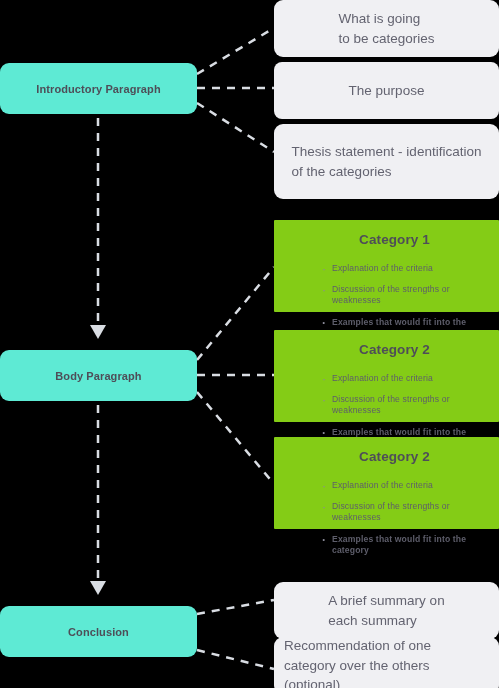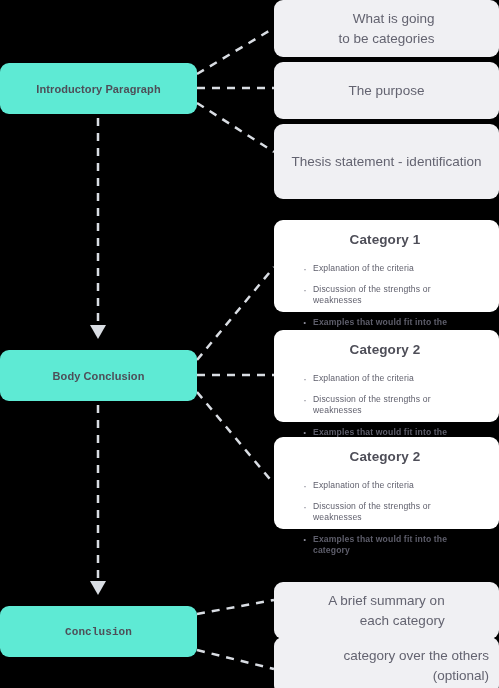--- a/index.html
+++ b/index.html
@@ -32,7 +32,7 @@
     display: flex;
     align-items: center;
     justify-content: center;
-    text-align: right;
+    text-align: left;
   }
   .stage {
     background: #5eead4;

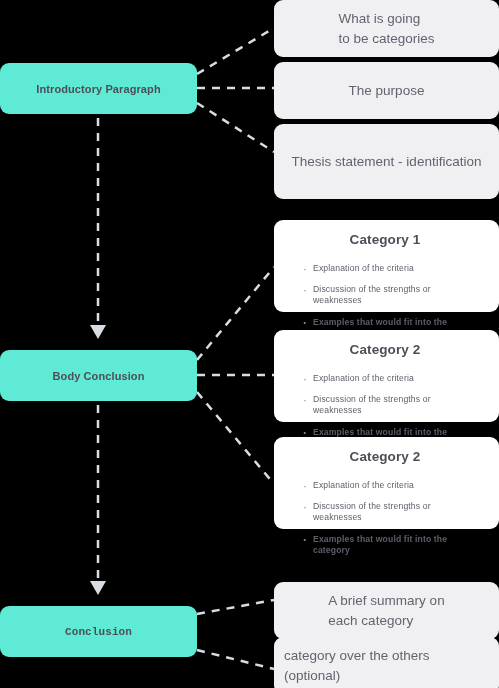--- a/index.html
+++ b/index.html
@@ -134,7 +134,7 @@
     </span>
   </div>
 
-  <div class="node detail" style="left:274px; top:62px; width:225px; height:57px;">
+  <div class="node detail" style="left:274px; top:62px; width:225px; height:57px;border-radius:8px;">
     <span class="lines">
       <span>The purpose</span>
     </span>

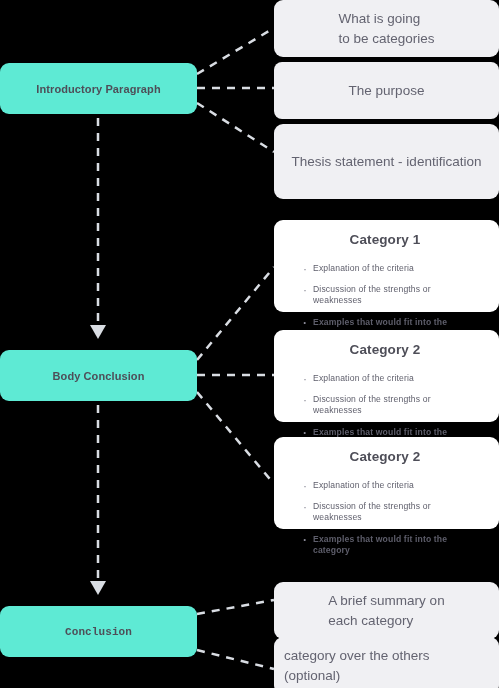--- a/index.html
+++ b/index.html
@@ -143,6 +143,7 @@
   <div class="node detail" style="left:274px; top:124px; width:225px; height:75px;">
     <span class="lines">
       <span>Thesis statement - identification</span>
+      <span>of the categories</span>
     </span>
   </div>
 

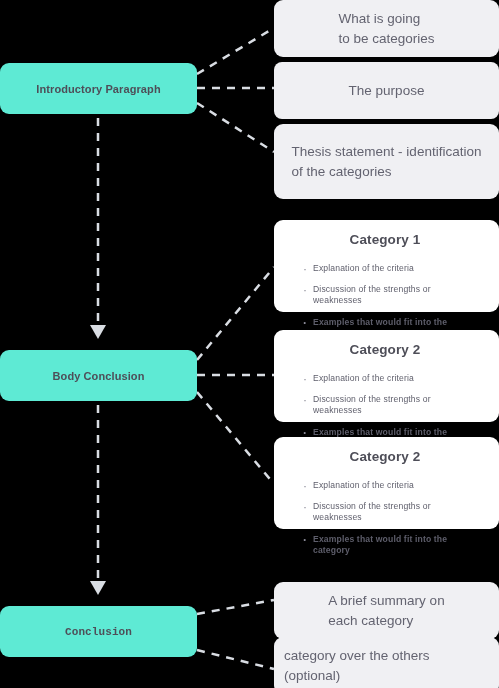--- a/index.html
+++ b/index.html
@@ -54,9 +54,9 @@
   .catbox {
     position: absolute;
     box-sizing: border-box;
-    background: #ffffff;
-    border-radius: 9px;
-    padding: 12px 12px 10px 9px;
+    background: #84cc16;
+    border-radius: 1px;
+    padding: 12px 12px 10px 28px;
     color: #636370;
   }
   .catbox .cat-title {

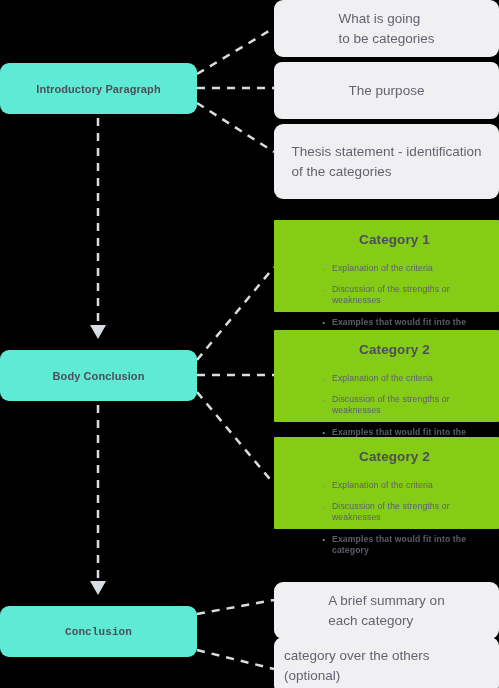--- a/index.html
+++ b/index.html
@@ -120,7 +120,7 @@
   </div>
 
   <div class="node stage" style="left:0px; top:350px; width:197px; height:51px;">
-    <span>Body Conclusion</span>
+    <span>Body Paragraph</span>
   </div>
 
   <div class="node stage" style="left:0px; top:606px; width:197px; height:51px;font-family:Liberation Mono, monospace;">

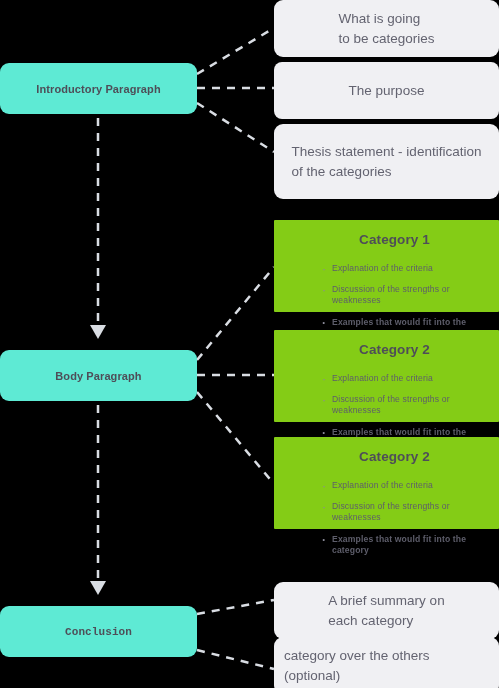--- a/index.html
+++ b/index.html
@@ -177,7 +177,7 @@
   <div class="node detail" style="left:274px; top:574px; width:225px; height:57px;margin-top:8px;">
     <span class="lines">
       <span>A brief summary on</span>
-      <span>each category</span>
+      <span>each summary</span>
     </span>
   </div>
 

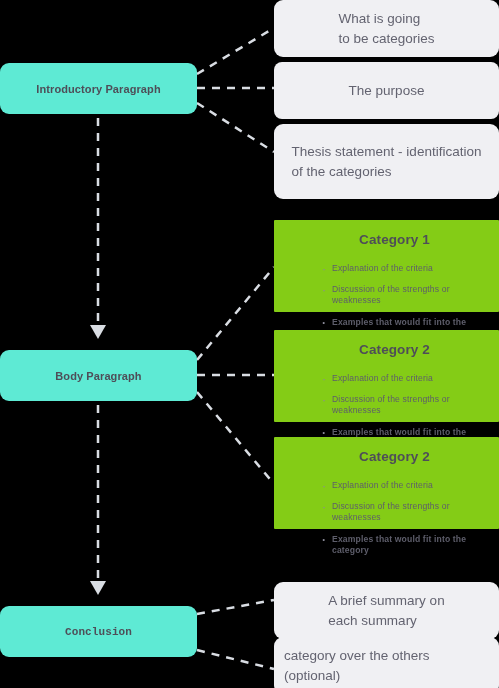--- a/index.html
+++ b/index.html
@@ -123,7 +123,7 @@
     <span>Body Paragraph</span>
   </div>
 
-  <div class="node stage" style="left:0px; top:606px; width:197px; height:51px;font-family:Liberation Mono, monospace;">
+  <div class="node stage" style="left:0px; top:606px; width:197px; height:51px;">
     <span>Conclusion</span>
   </div>
 

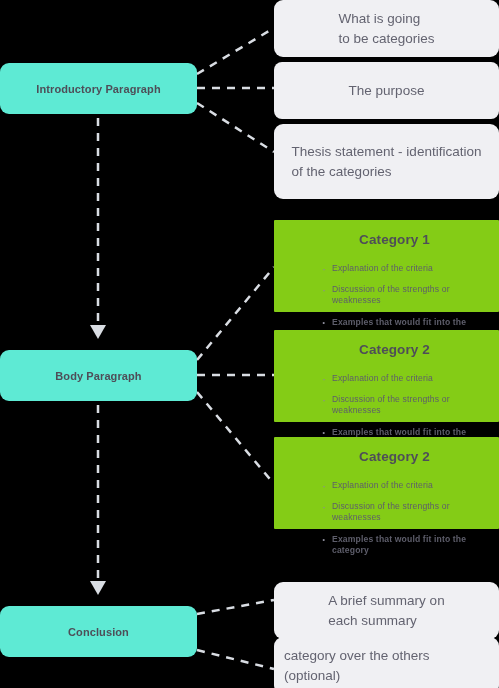--- a/index.html
+++ b/index.html
@@ -183,6 +183,7 @@
 
   <div class="node detail" style="left:274px; top:637px; width:225px; height:57px;">
     <span class="lines">
+      <span>Recommendation of one</span>
       <span>category over the others (optional)</span>
     </span>
   </div>

